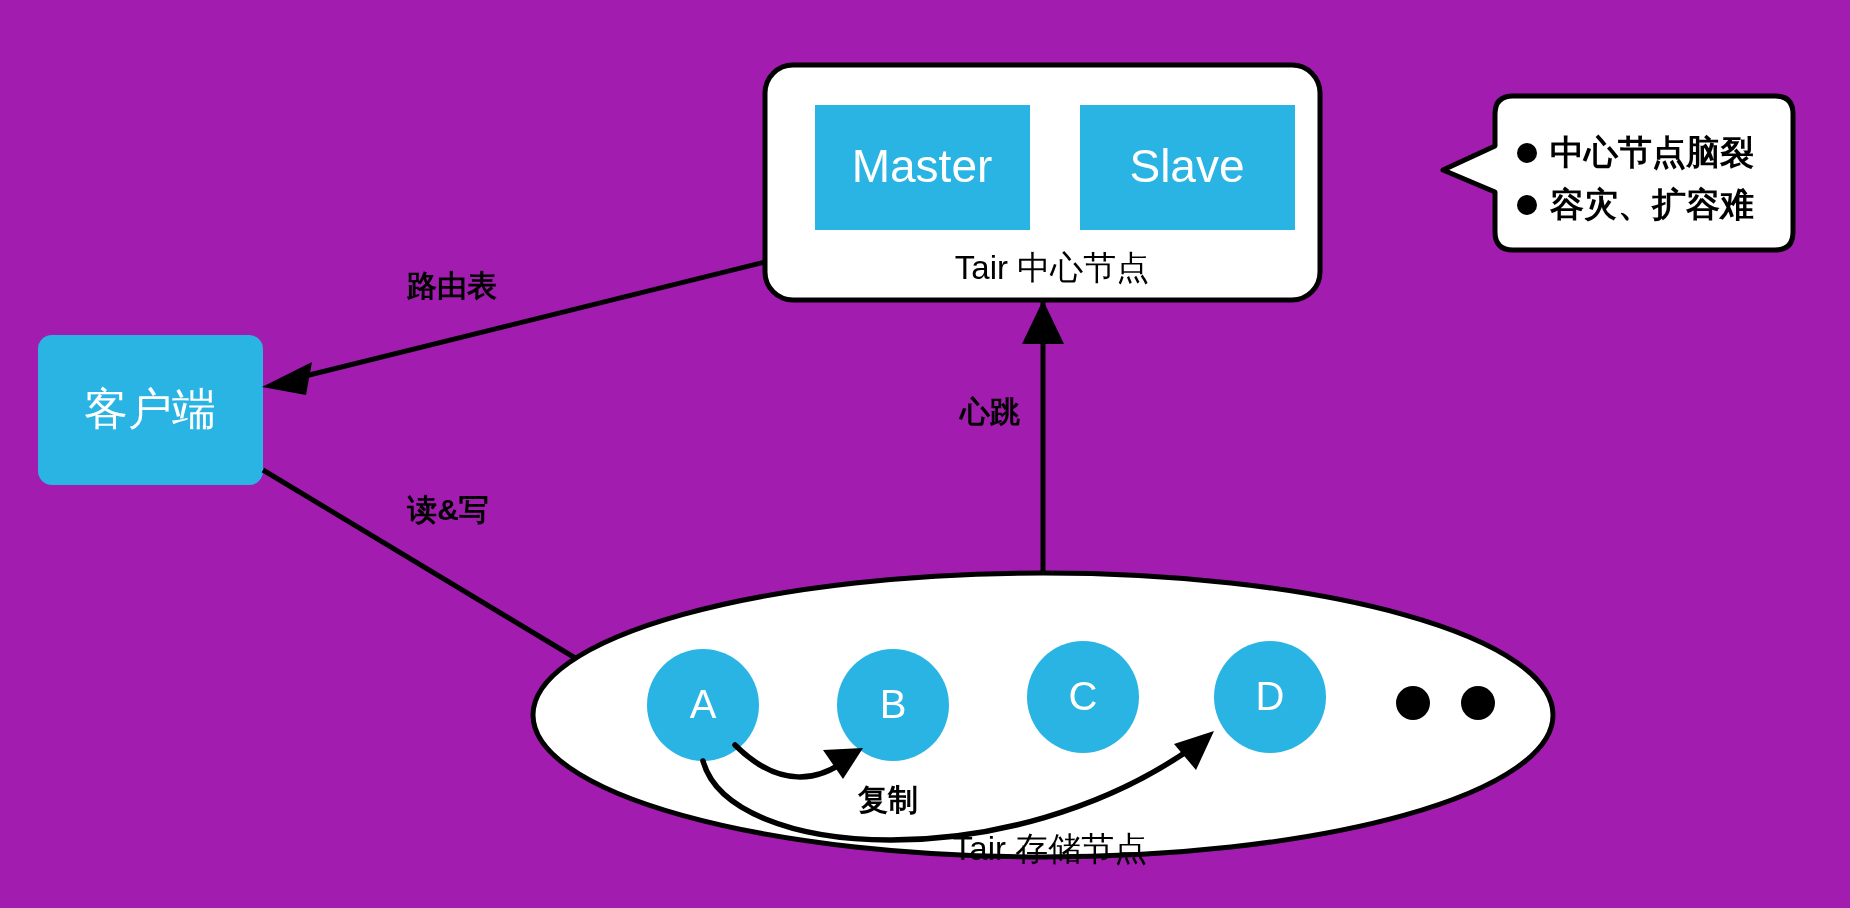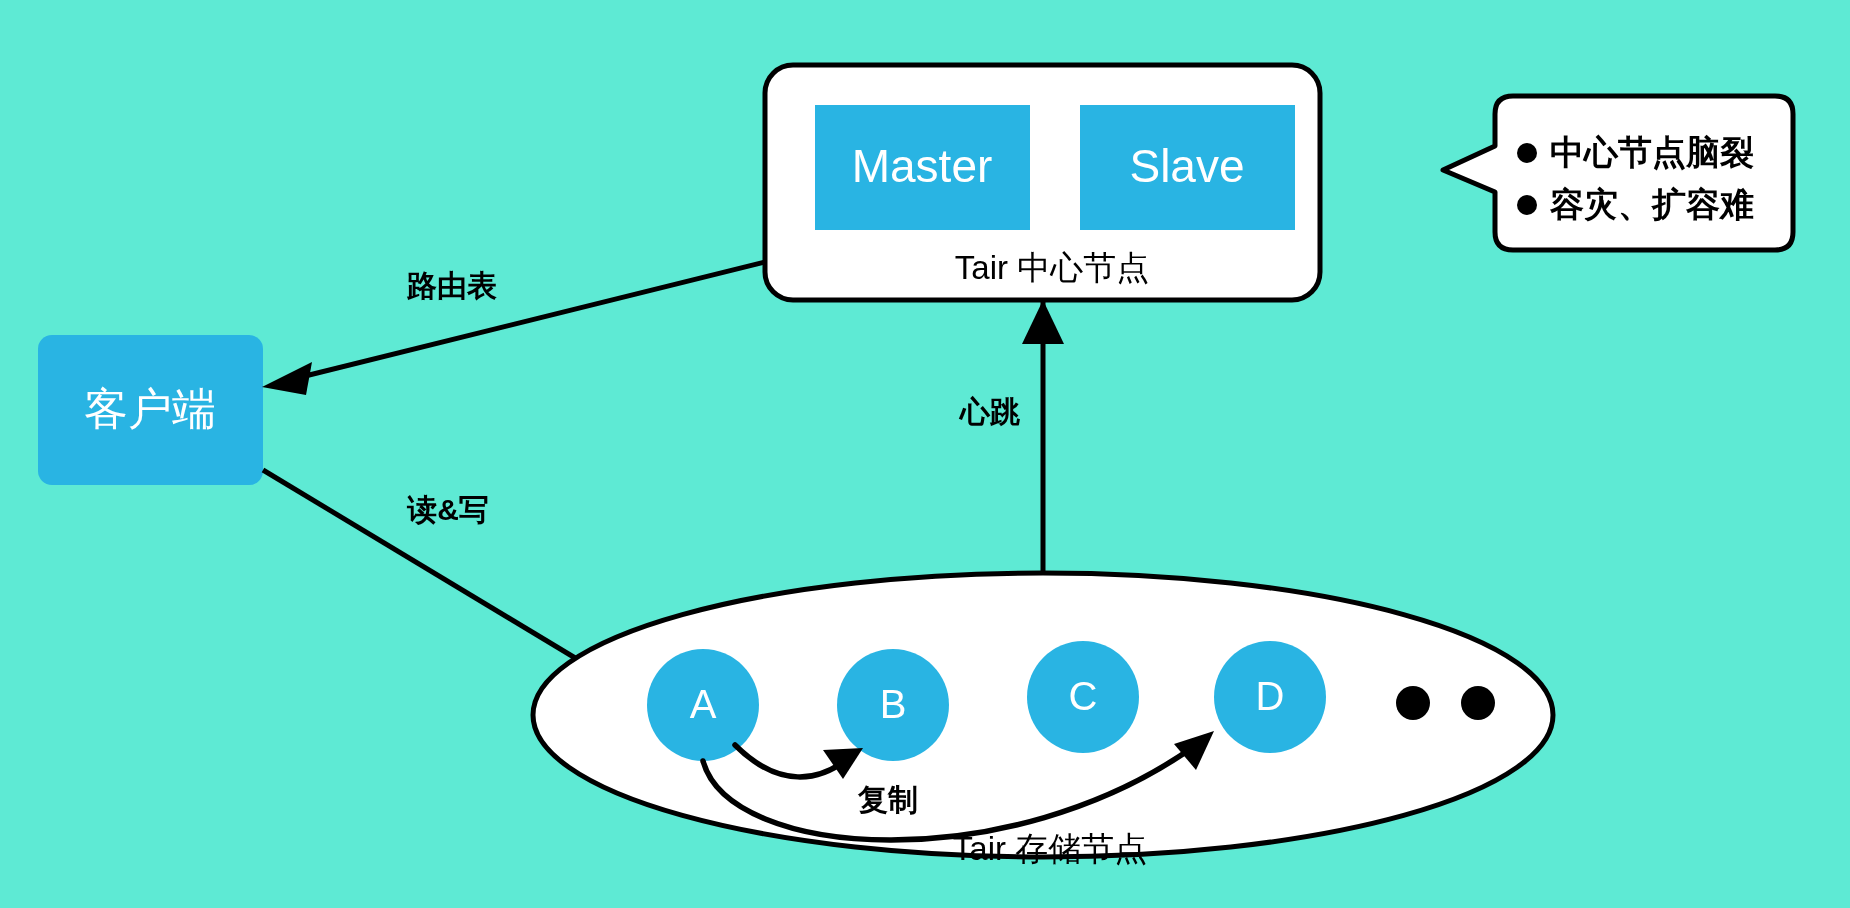--- a/index.html
+++ b/index.html
@@ -17,7 +17,7 @@
     position: relative;
     width: 1850px;
     height: 908px;
-    background: #5eead4;
+    background: #a21caf;
   }
   svg#diagram-svg {
     position: absolute;

